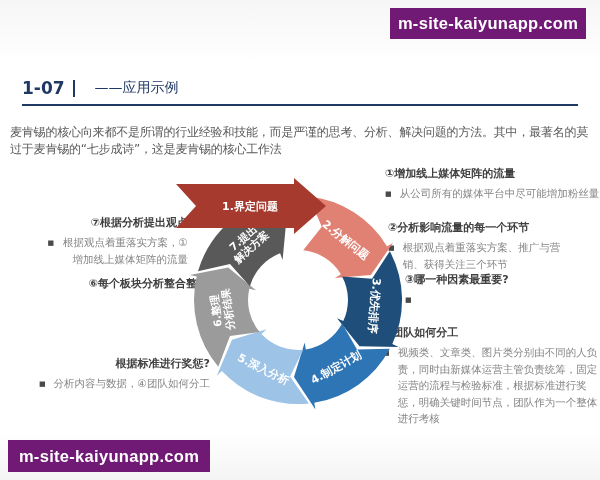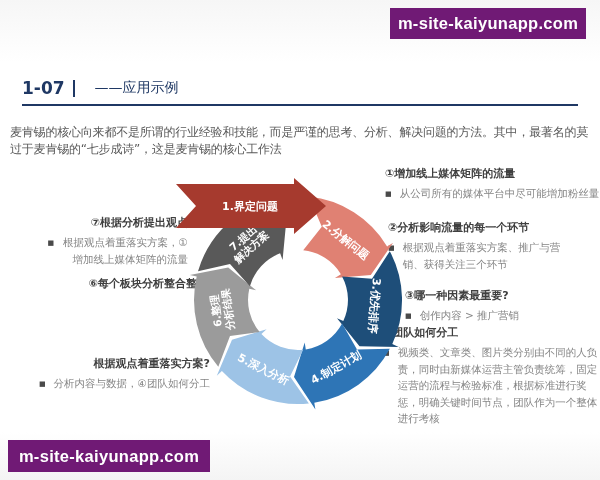--- a/index.html
+++ b/index.html
@@ -89,7 +89,7 @@
   </div>
 </div>
 
-<div class="note" style="top:288px;left:405px">
+<div class="note" style="top:272px;left:405px">
   <div class="note-h">③哪一种因素最重要?</div>
   <div class="note-b">
     <span class="sq">■</span>

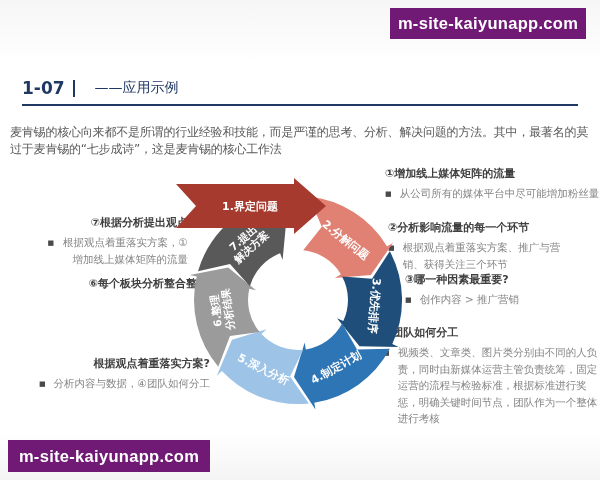--- a/index.html
+++ b/index.html
@@ -93,7 +93,6 @@
   <div class="note-h">③哪一种因素最重要?</div>
   <div class="note-b">
     <span class="sq">■</span>
-    <div class="note-t">创作内容 &gt; 推广营销</div>
   </div>
 </div>
 

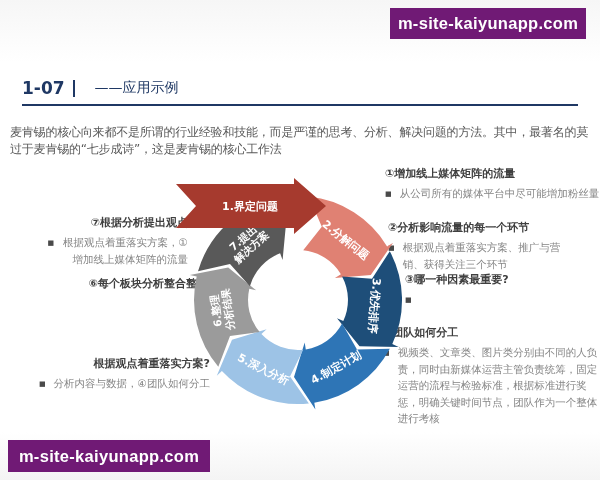--- a/index.html
+++ b/index.html
@@ -66,7 +66,7 @@
 </div>
 
 <div class="note ra" style="top:356px;right:390px">
-  <div class="note-h">根据观点着重落实方案?</div>
+  <div class="note-h">根据标准进行奖惩?</div>
   <div class="note-b">
     <span class="sq">■</span>
     <div class="note-t">分析内容与数据，④团队如何分工</div>

